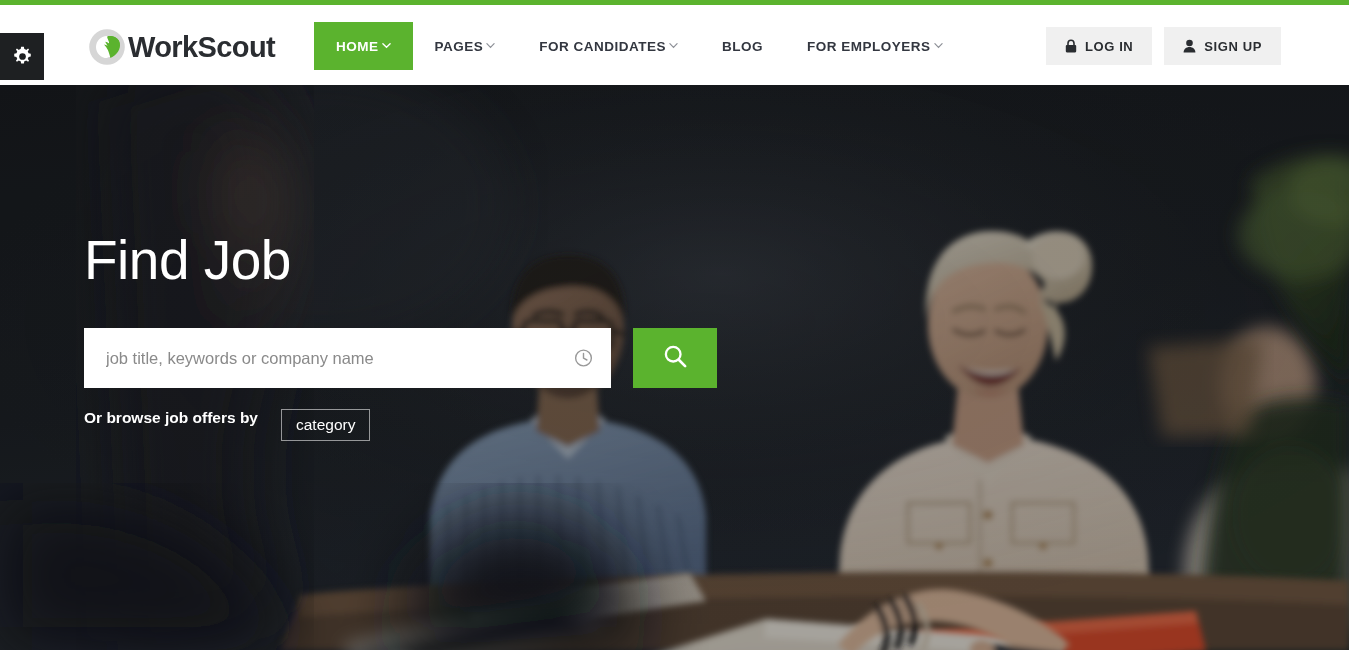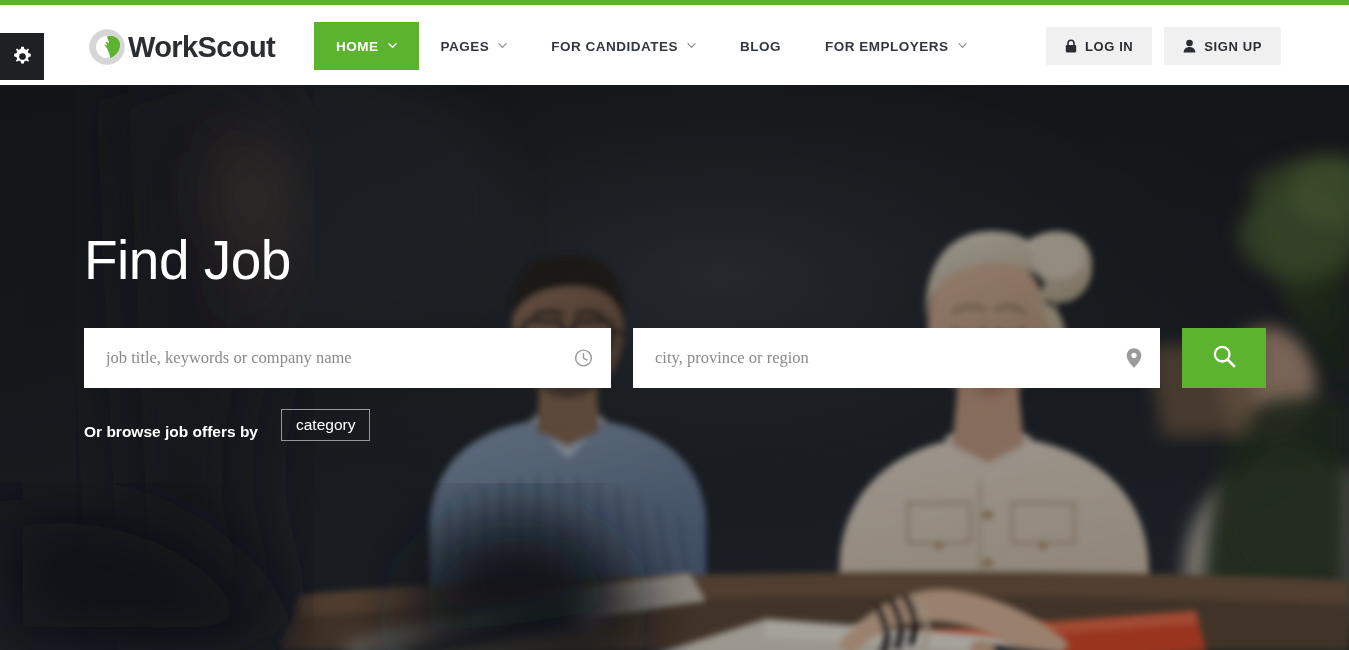--- a/index.html
+++ b/index.html
@@ -56,7 +56,7 @@
     display: flex; align-items: stretch; height: 48px;
   }
   .nav-item {
-    display: flex; align-items: center; gap: 9px;
+    display: flex; align-items: center; gap: 3px;
     padding: 0 22px; height: 48px;
     font-size: 13.5px; font-weight: bold;
     letter-spacing: 0.5px; color: #333740;

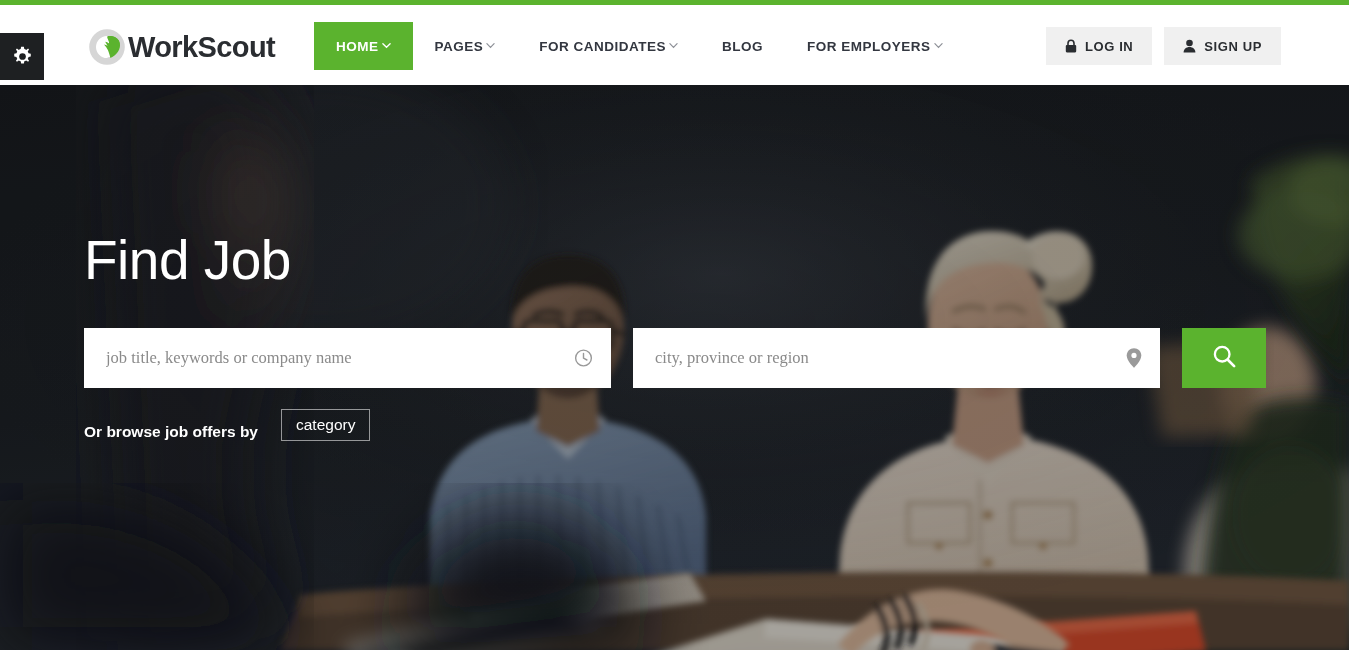--- a/index.html
+++ b/index.html
@@ -110,7 +110,7 @@
   }
   .search-field {
     position: relative; height: 60px; background: #ffffff;
-    display: flex; align-items: flex-end; font-family: Liberation Serif, serif;
+    display: flex; align-items: flex-end;
   }
   .search-field.keywords { width: 527px; }
   .search-field.location { width: 527px; }

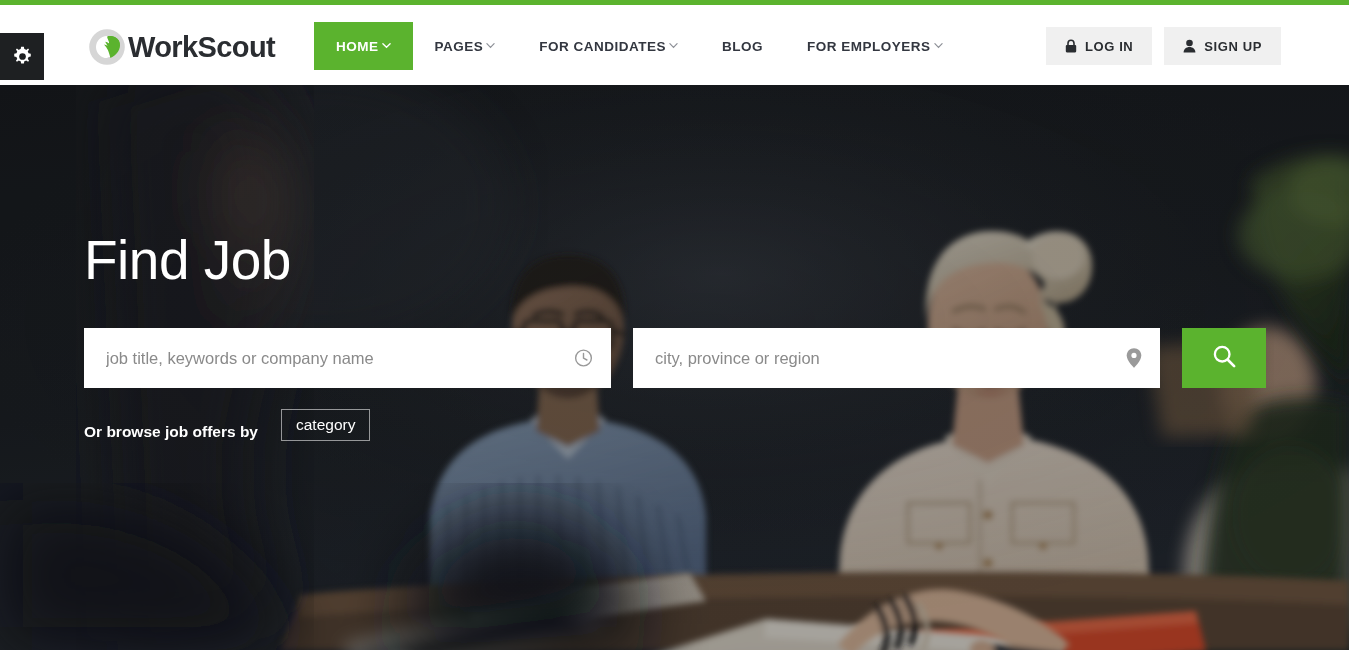--- a/index.html
+++ b/index.html
@@ -489,15 +489,6 @@
         </span>
       </div>
 
-      <div class="search-field location">
-        <input type="text" placeholder="city, province or region" style="">
-        <span class="field-icon">
-          <svg width="16" height="21" viewBox="0 0 16 21">
-            <path d="M8 0.8 C3.9 0.8 0.7 4 0.7 8.1 C0.7 13.6 8 20.3 8 20.3 C8 20.3 15.3 13.6 15.3 8.1 C15.3 4 12.1 0.8 8 0.8 Z" fill="#9a9a9a"></path>
-            <circle cx="8" cy="7.9" r="2.6" fill="#ffffff"></circle>
-          </svg>
-        </span>
-      </div>
 
       <button class="search-btn">
         <span>

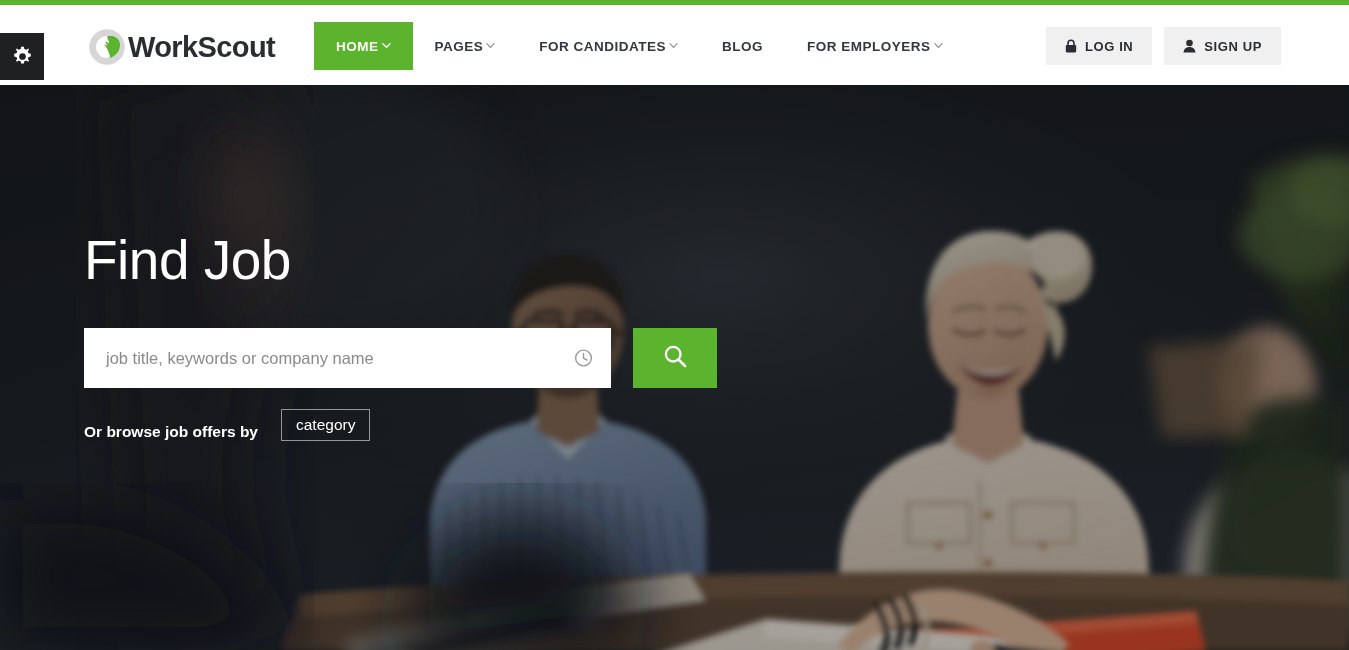--- a/index.html
+++ b/index.html
@@ -135,7 +135,7 @@
   
   .browse {
     position: absolute; left: 0; top: 324px;
-    display: flex; align-items: flex-end; gap: 13px;
+    display: flex; align-items: flex-start; gap: 13px;
     color: #ffffff; font-size: 15.5px; font-weight: bold;
   }
   .browse-label { white-space: nowrap; }

